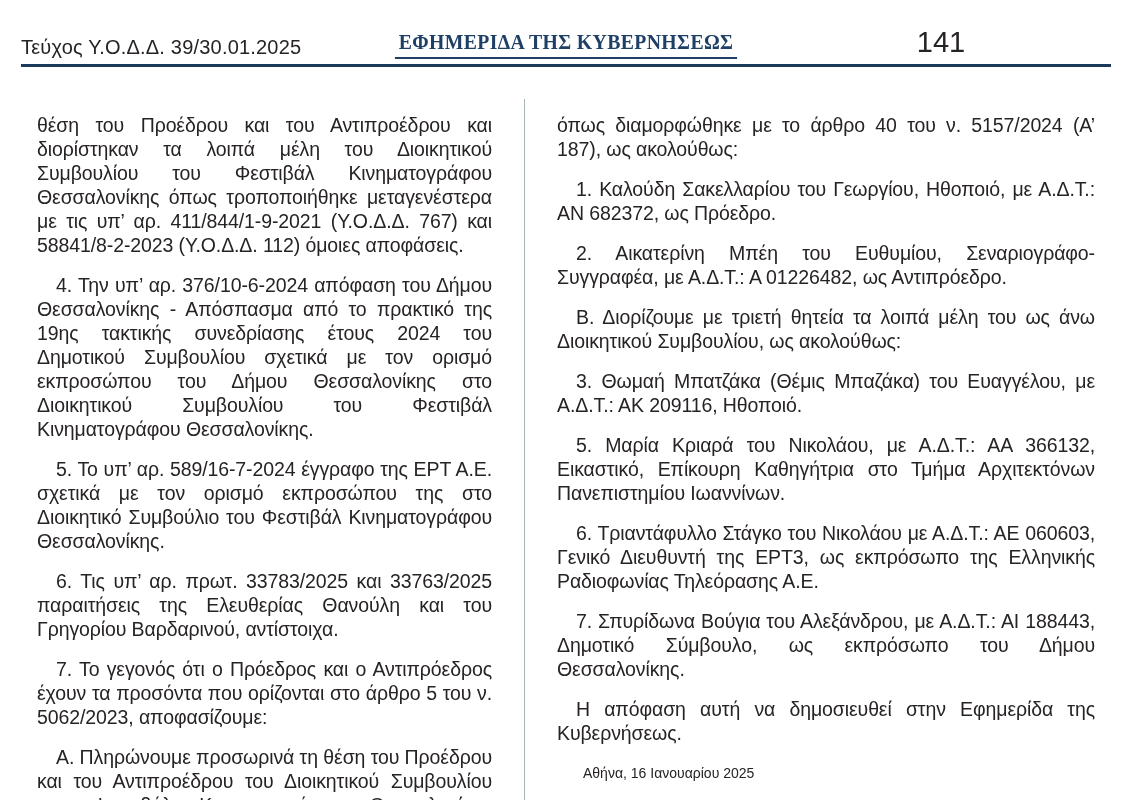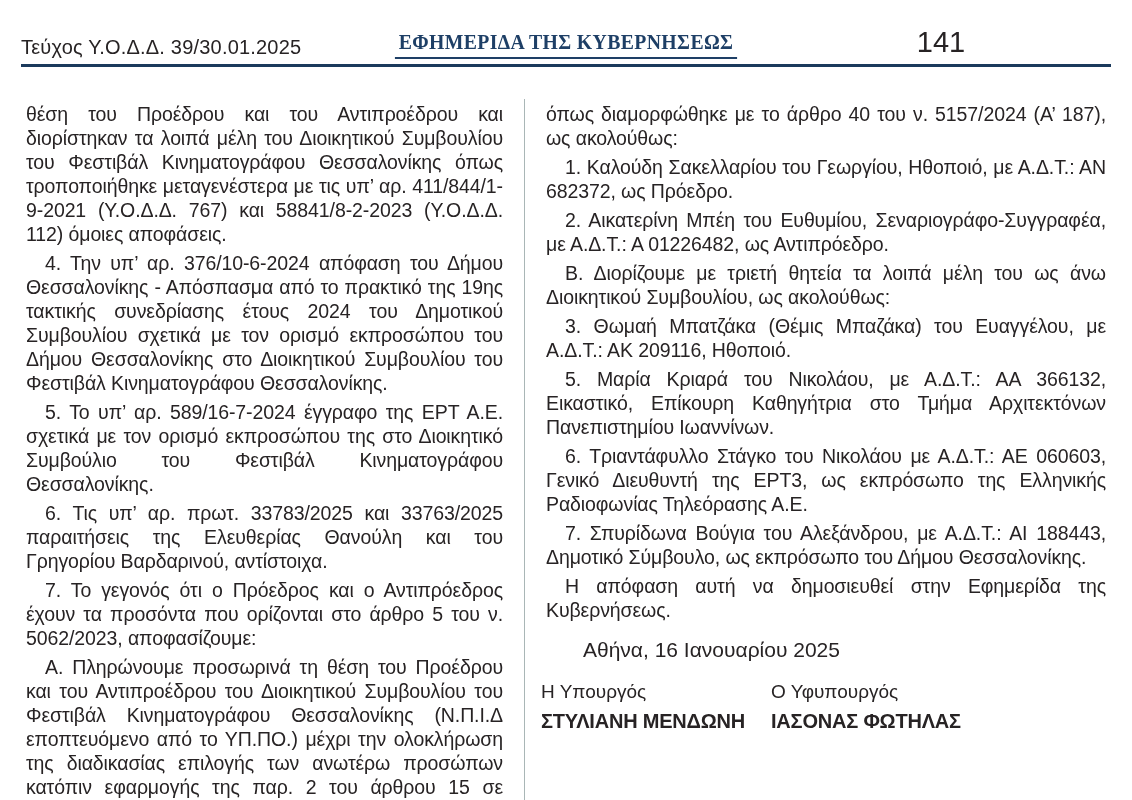--- a/index.html
+++ b/index.html
@@ -71,7 +71,7 @@
     margin: 2px 16px 6px 16px;
   }
   .p {
-    margin: 5px;
+    margin: 16px;
     font-size: 19.5px;
     line-height: 24px;
     text-align: justify;

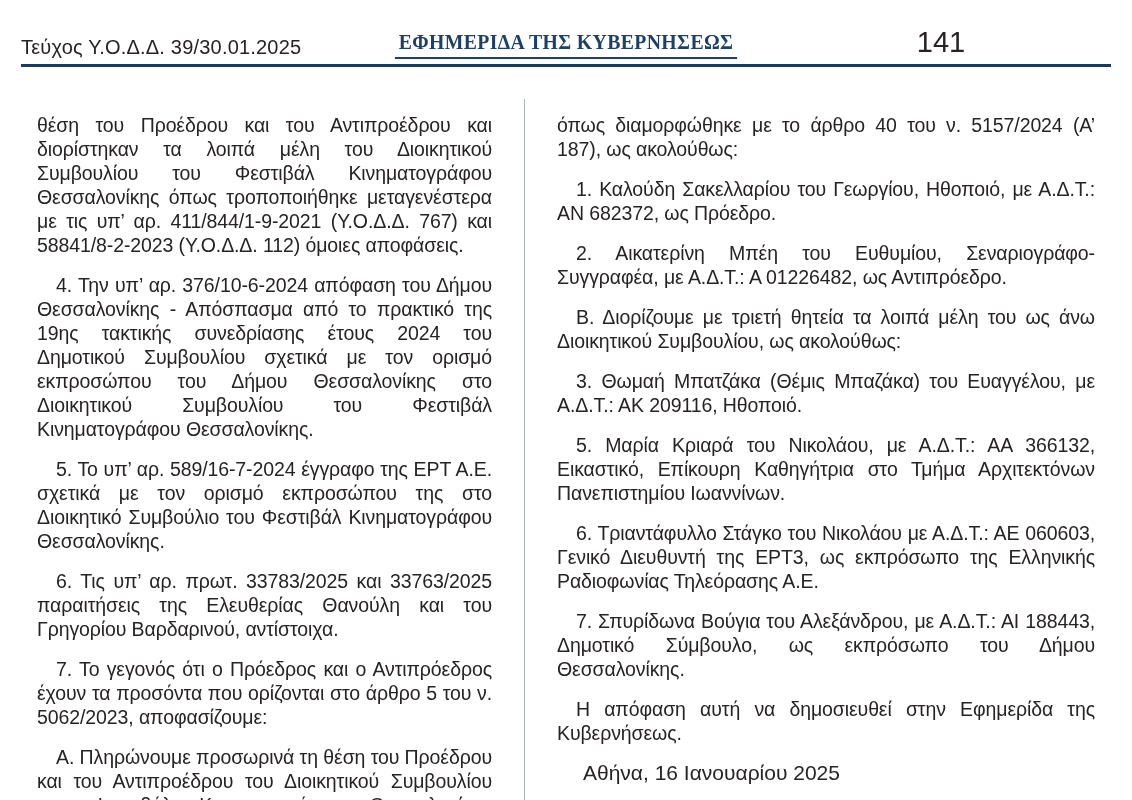--- a/index.html
+++ b/index.html
@@ -81,7 +81,7 @@
   
   .date-line {
     margin: 16px 0 0 42px;
-    font-size: 21px;
+    font-size: 14px;
     line-height: 24px;
   }
   .sigs {

